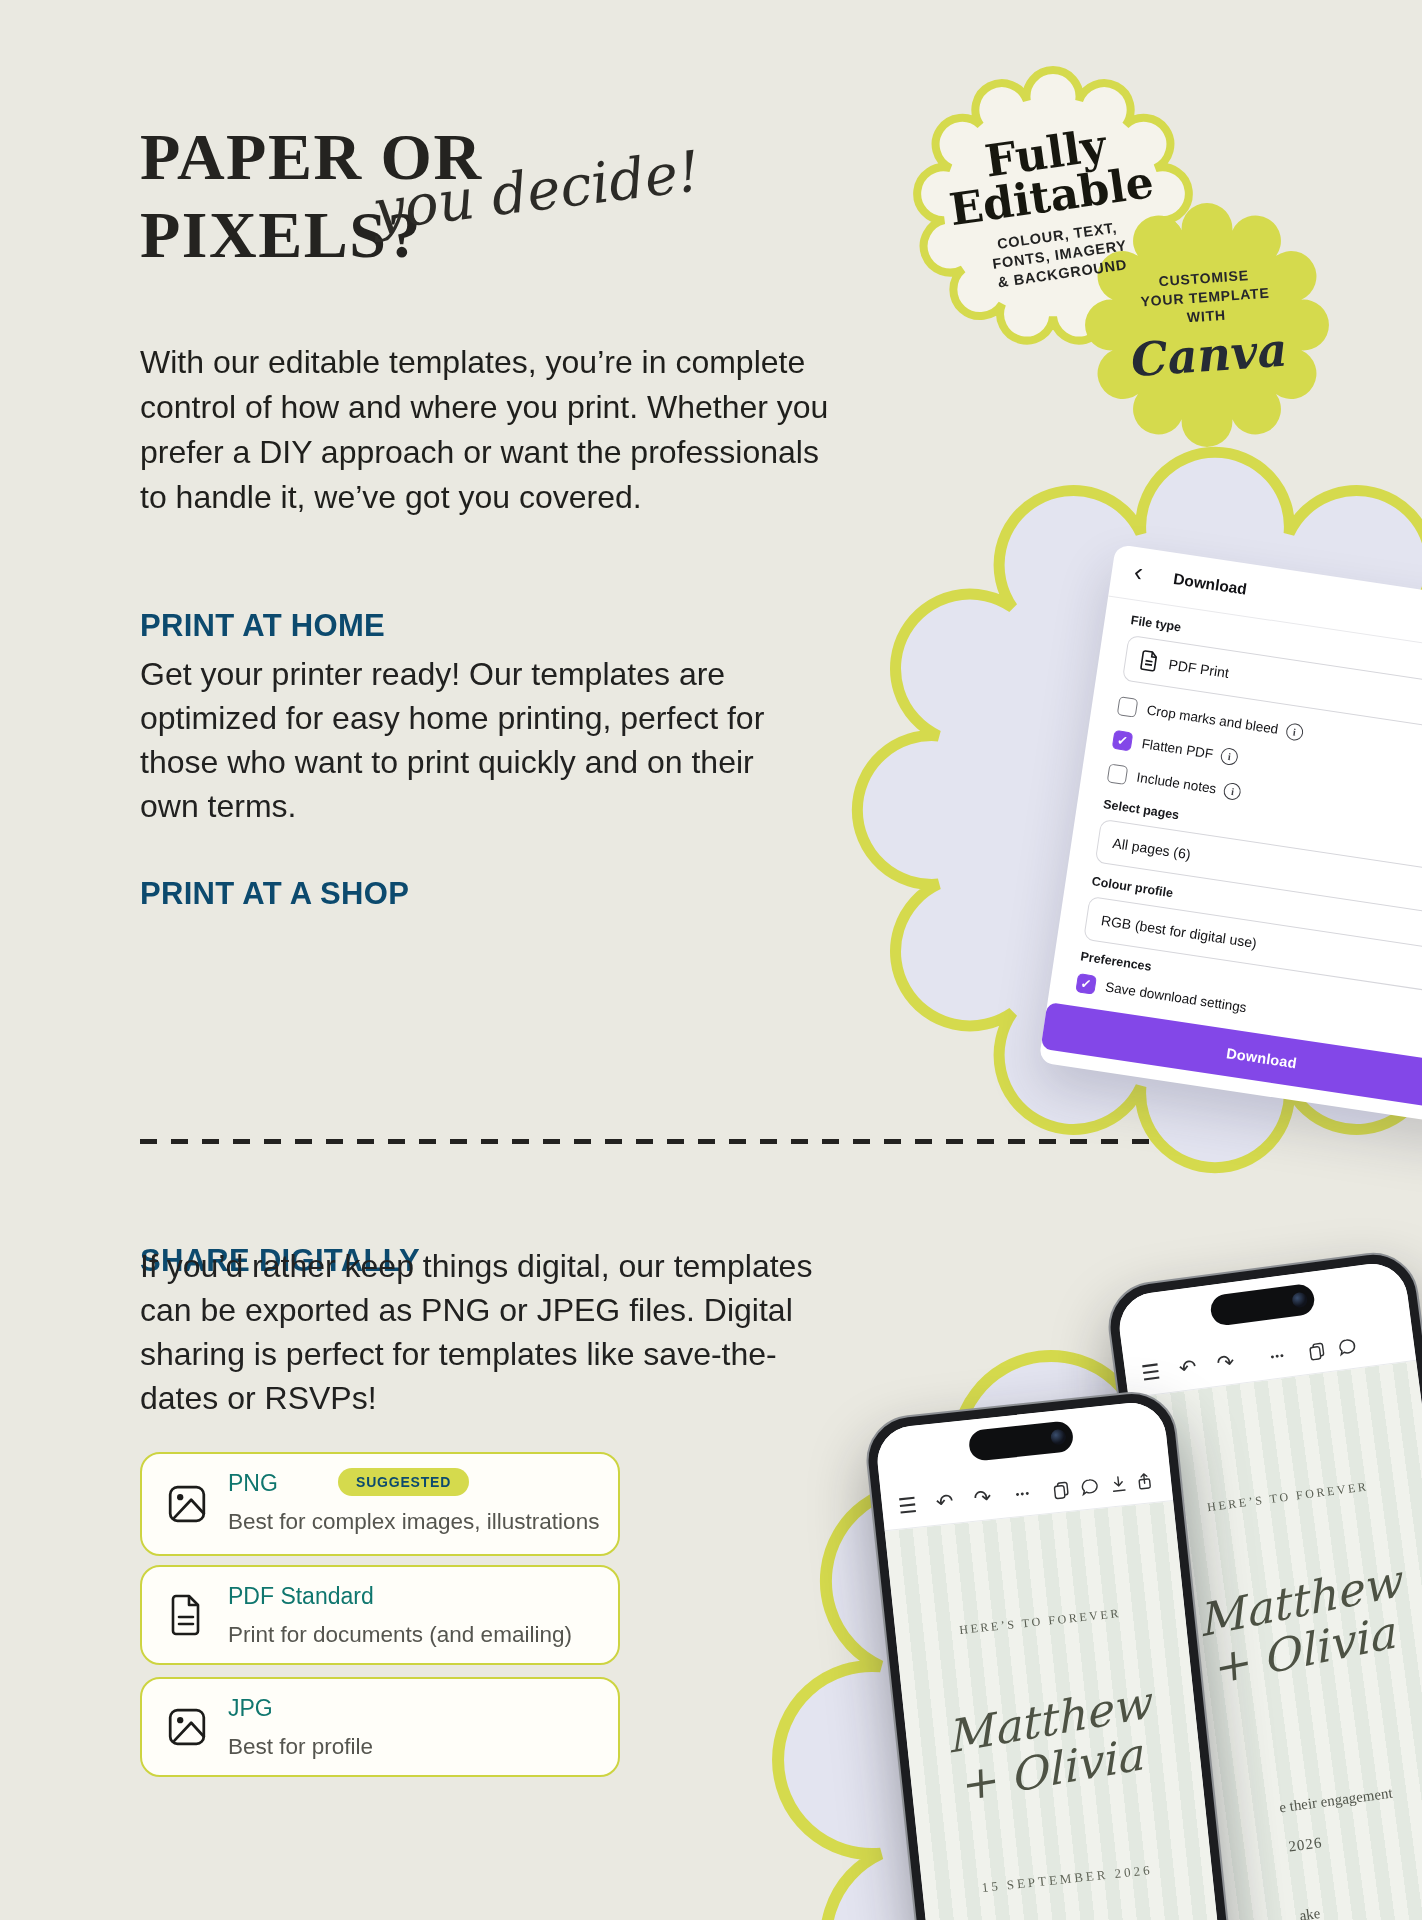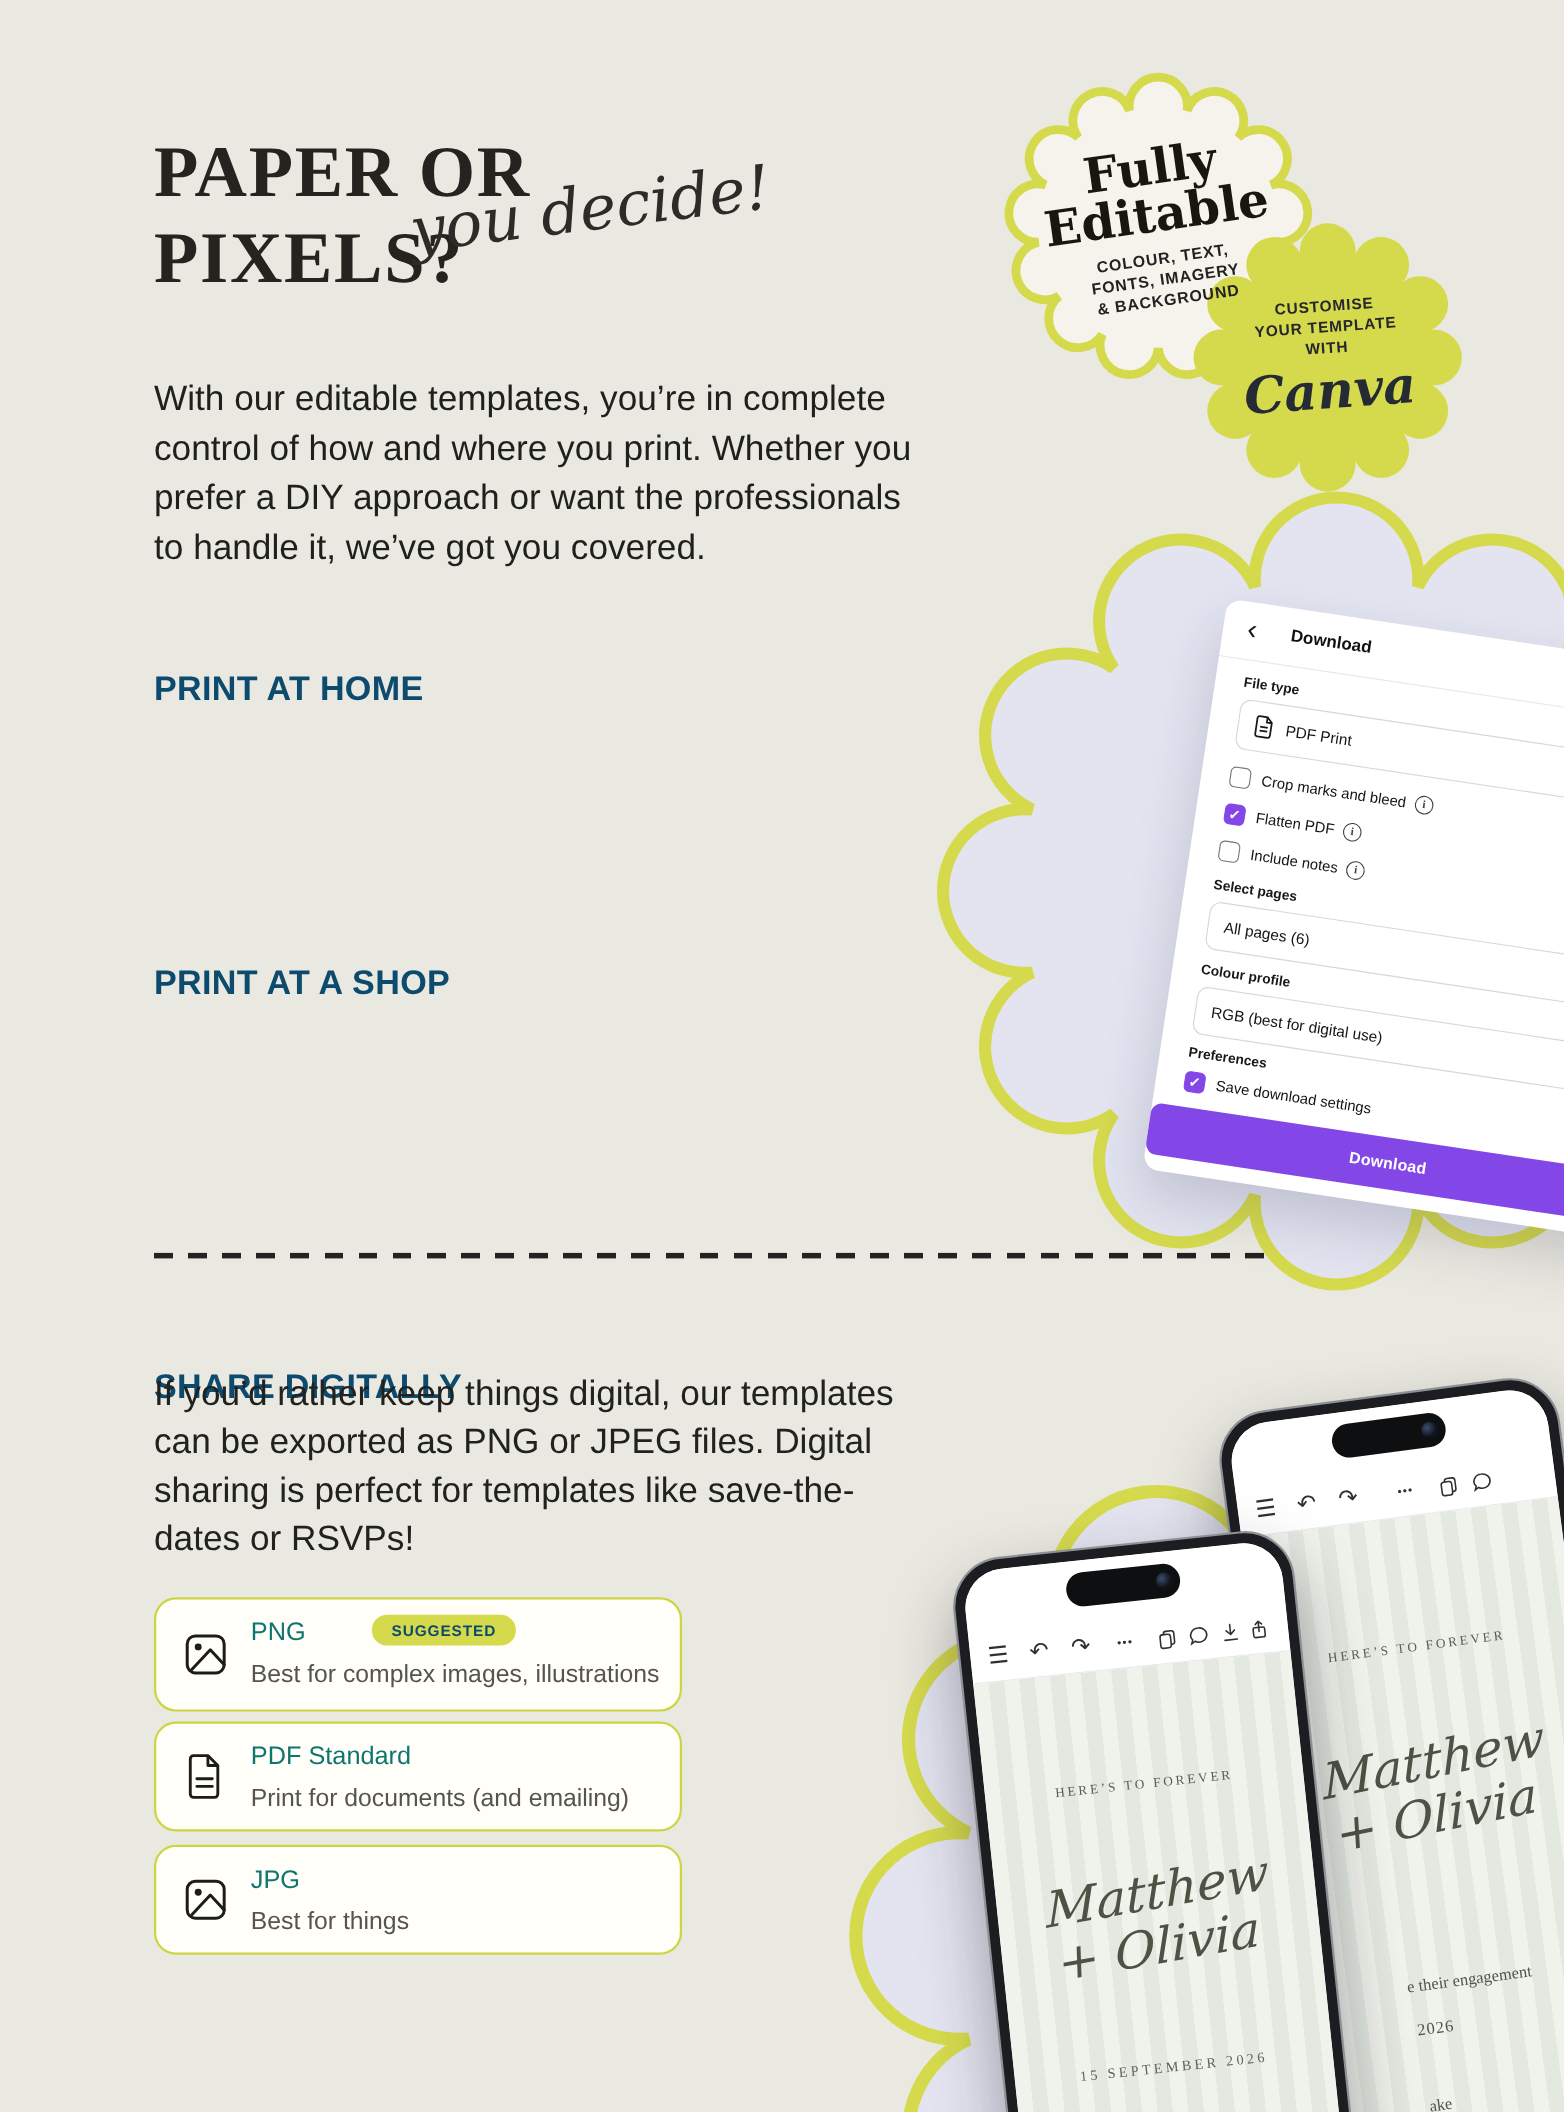--- a/index.html
+++ b/index.html
@@ -107,6 +107,10 @@
 to handle it, we’ve got you covered.</div>
 
   <div class="abs sec-head" style="top:608px">PRINT AT HOME</div>
+  <div class="abs sec-body" style="top:652px">Get your printer ready! Our templates are
+optimized for easy home printing, perfect for
+those who want to print quickly and on their
+own terms.</div>
 
   <div class="abs sec-head" style="top:876px">PRINT AT A SHOP</div>
 

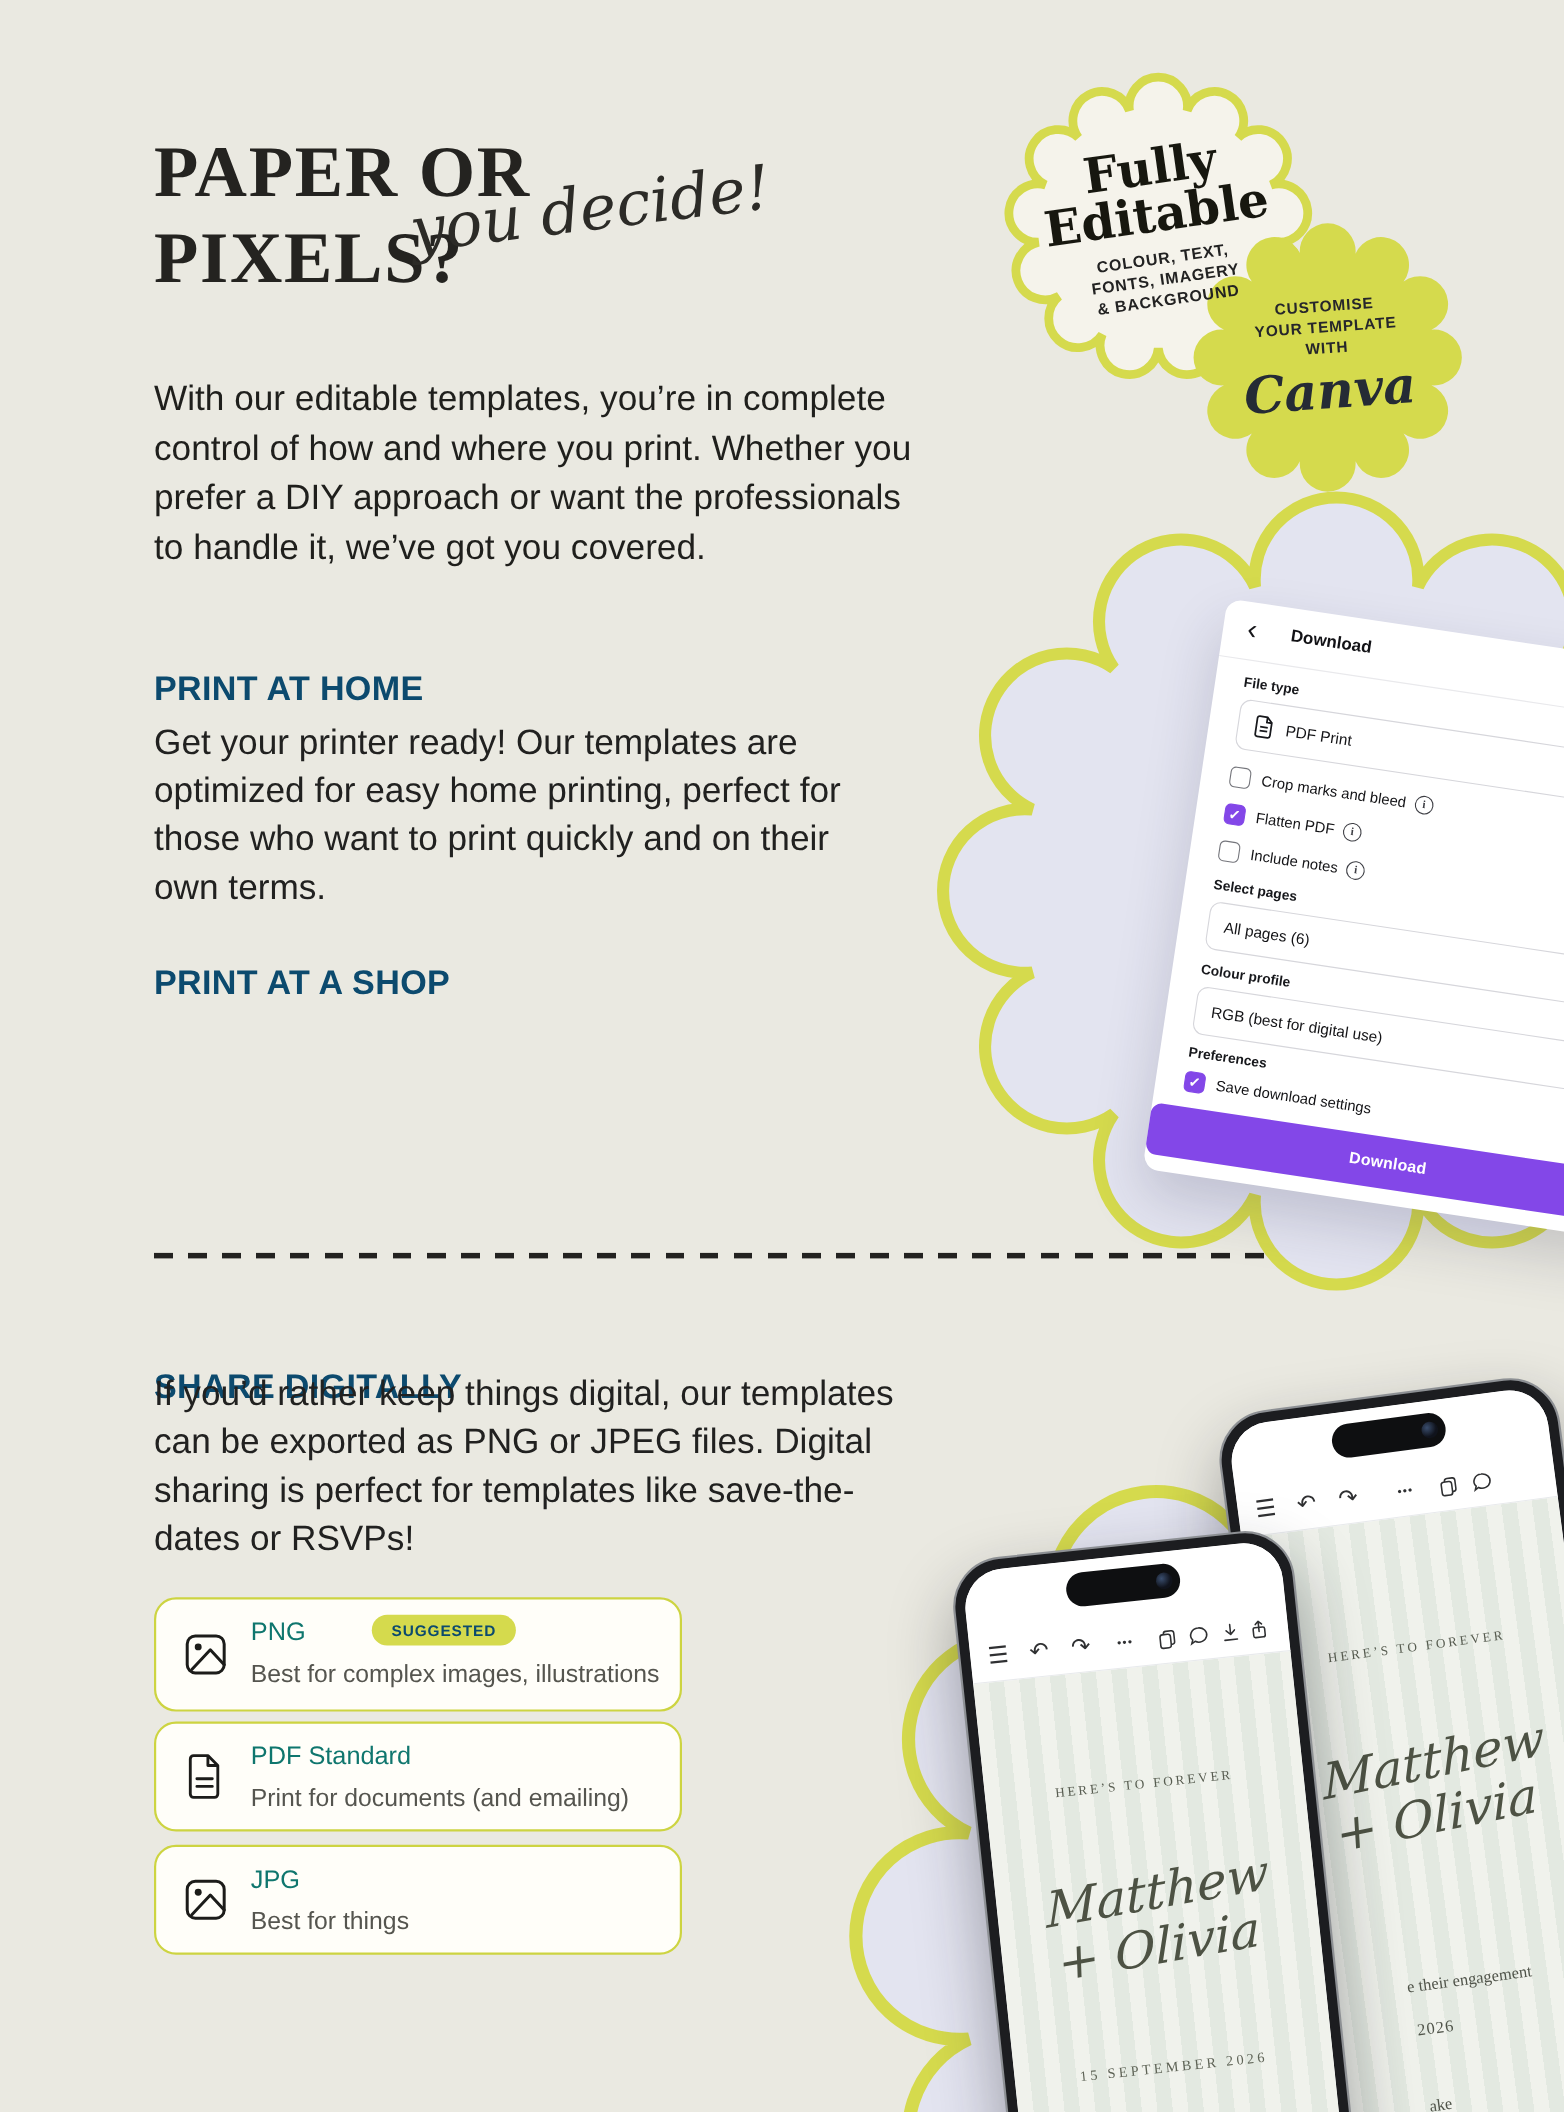--- a/index.html
+++ b/index.html
@@ -199,7 +199,7 @@
       <path d="M8 33 L24 16 L36 29" fill="none" stroke="#1c1c1a" stroke-width="2.6" stroke-linecap="round" stroke-linejoin="round"></path>
     </svg>
     <span class="name">JPG</span>
-    <span class="desc">Best for things</span>
+    <span class="desc">Best for profile</span>
   </div>
 
   <div class="phone" style="left:1103px;top:1288px;width:290px;height:720px;transform:rotate(-7.5deg);z-index:6">

